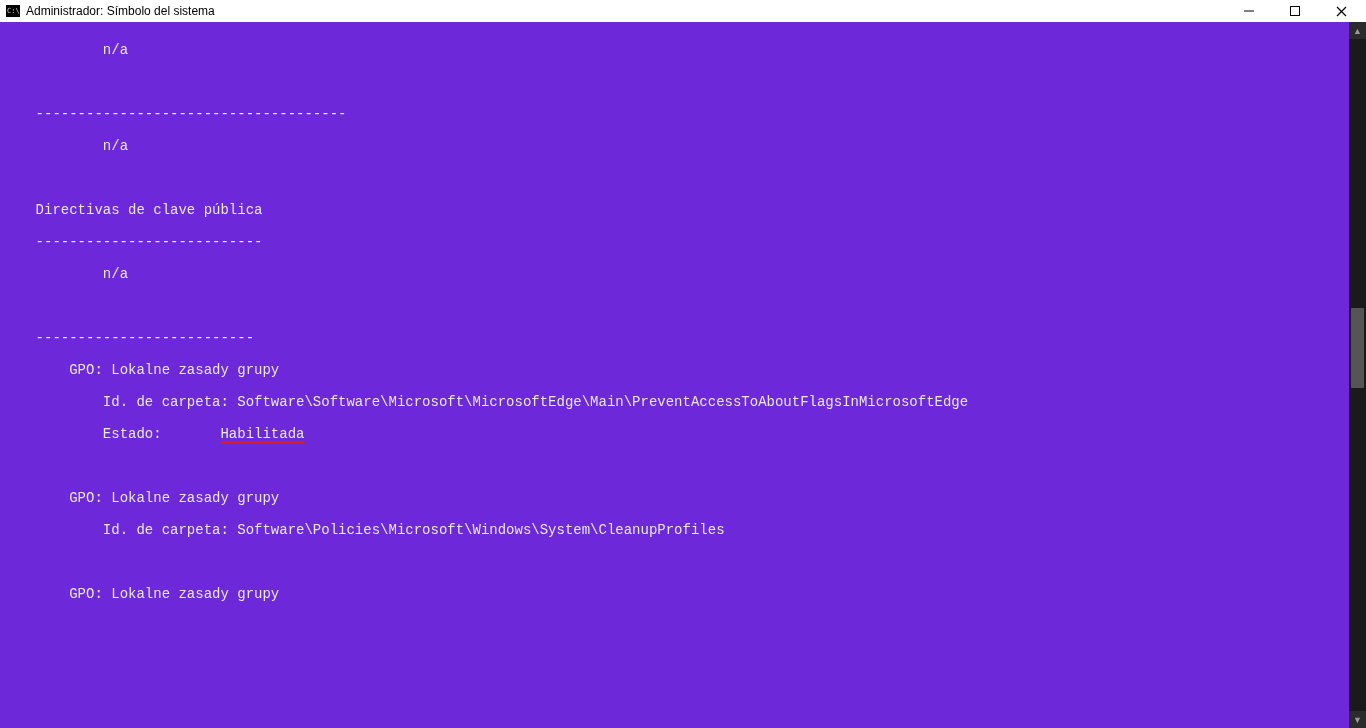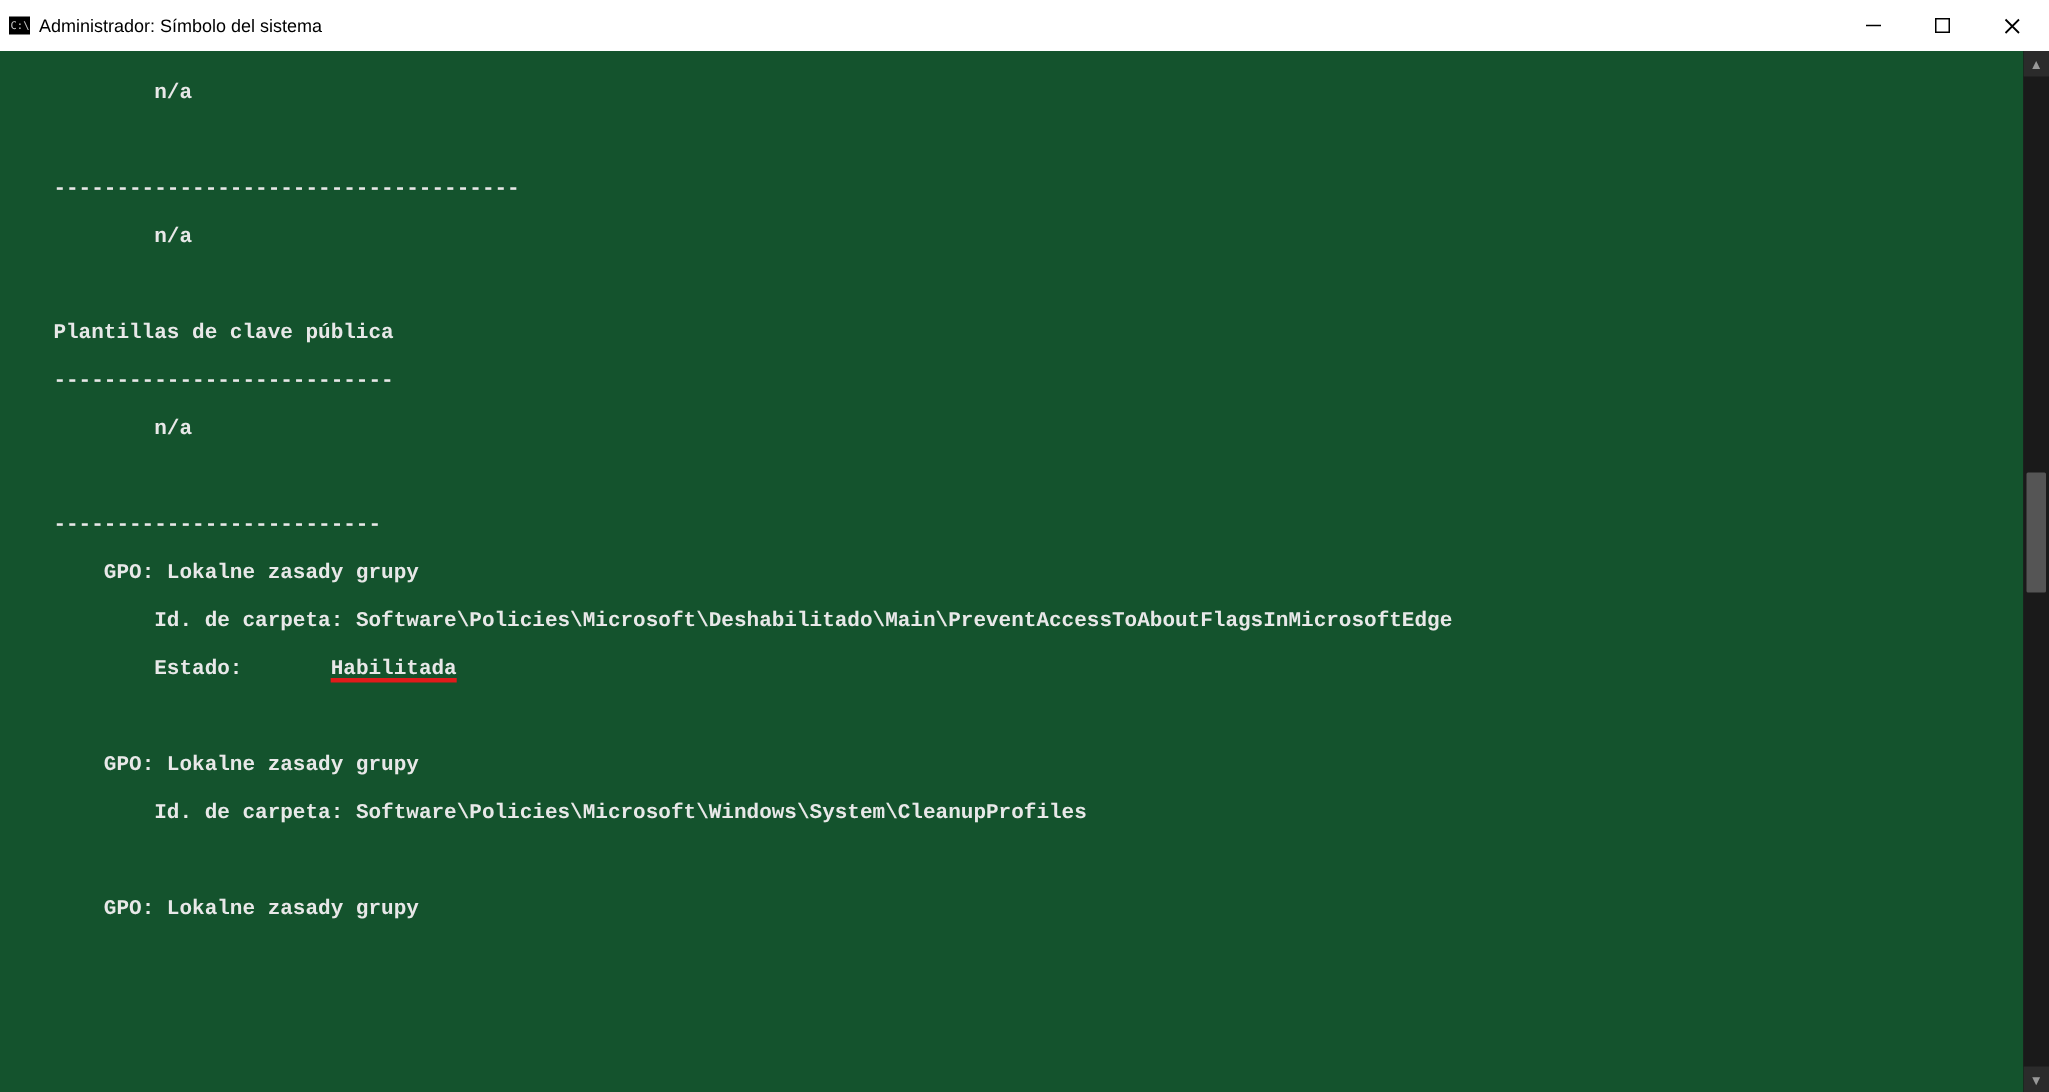--- a/index.html
+++ b/index.html
@@ -13,7 +13,7 @@
     flex-direction: column;
   }
   .titlebar {
-    height: 34px;
+    height: 22px;
     background: #fff;
     display: flex;
     align-items: center;

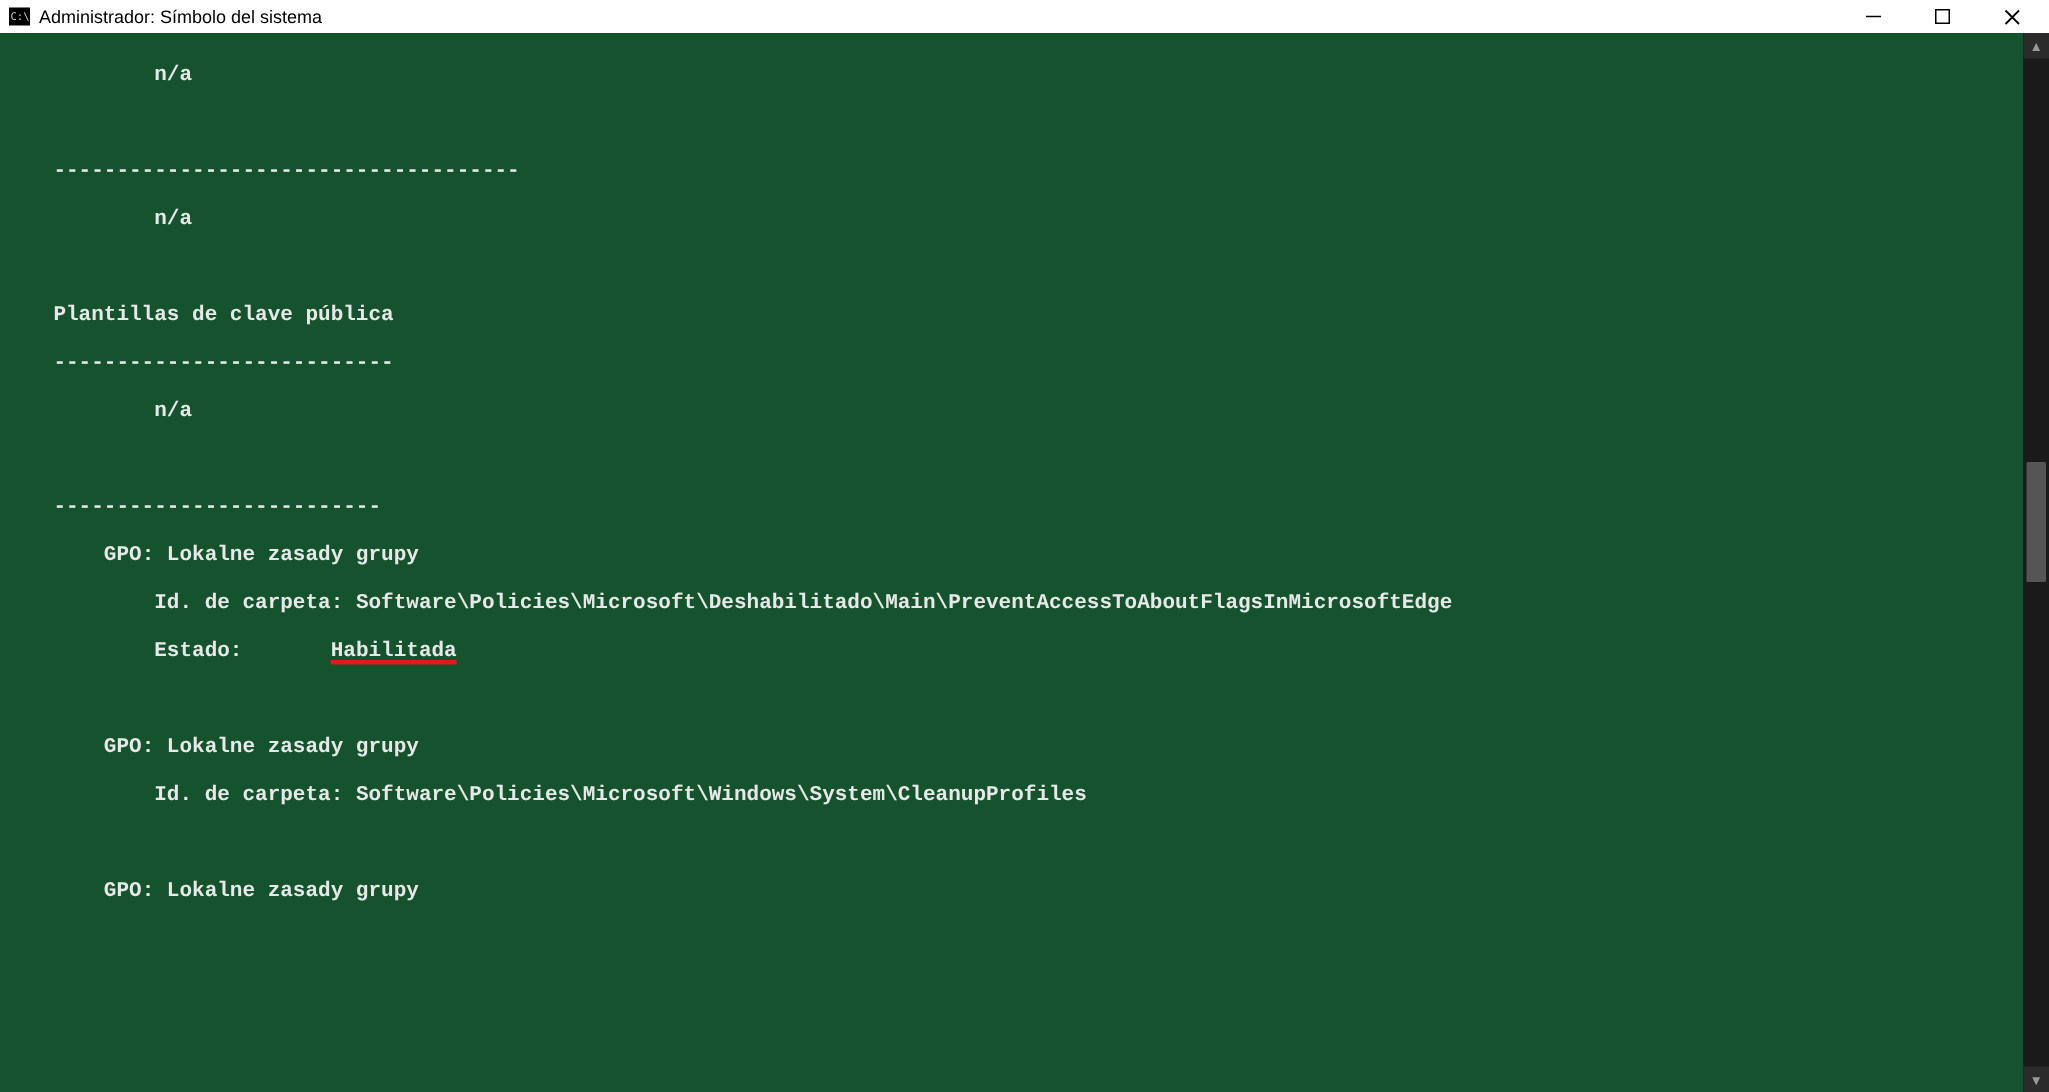--- a/index.html
+++ b/index.html
@@ -62,7 +62,7 @@
   }
   .console {
     flex: 1 1 auto;
-    background: #14532d;
+    background: #6d28d9;
     color: #e8e8e8;
     font-family: Consolas, "Courier New", monospace;
     font-size: 14px;
@@ -70,7 +70,6 @@
     white-space: pre;
     padding: 4px 0 0 2px;
     overflow: hidden;
-    font-weight: bold;
   }
   .scrollbar {
     width: 17px;

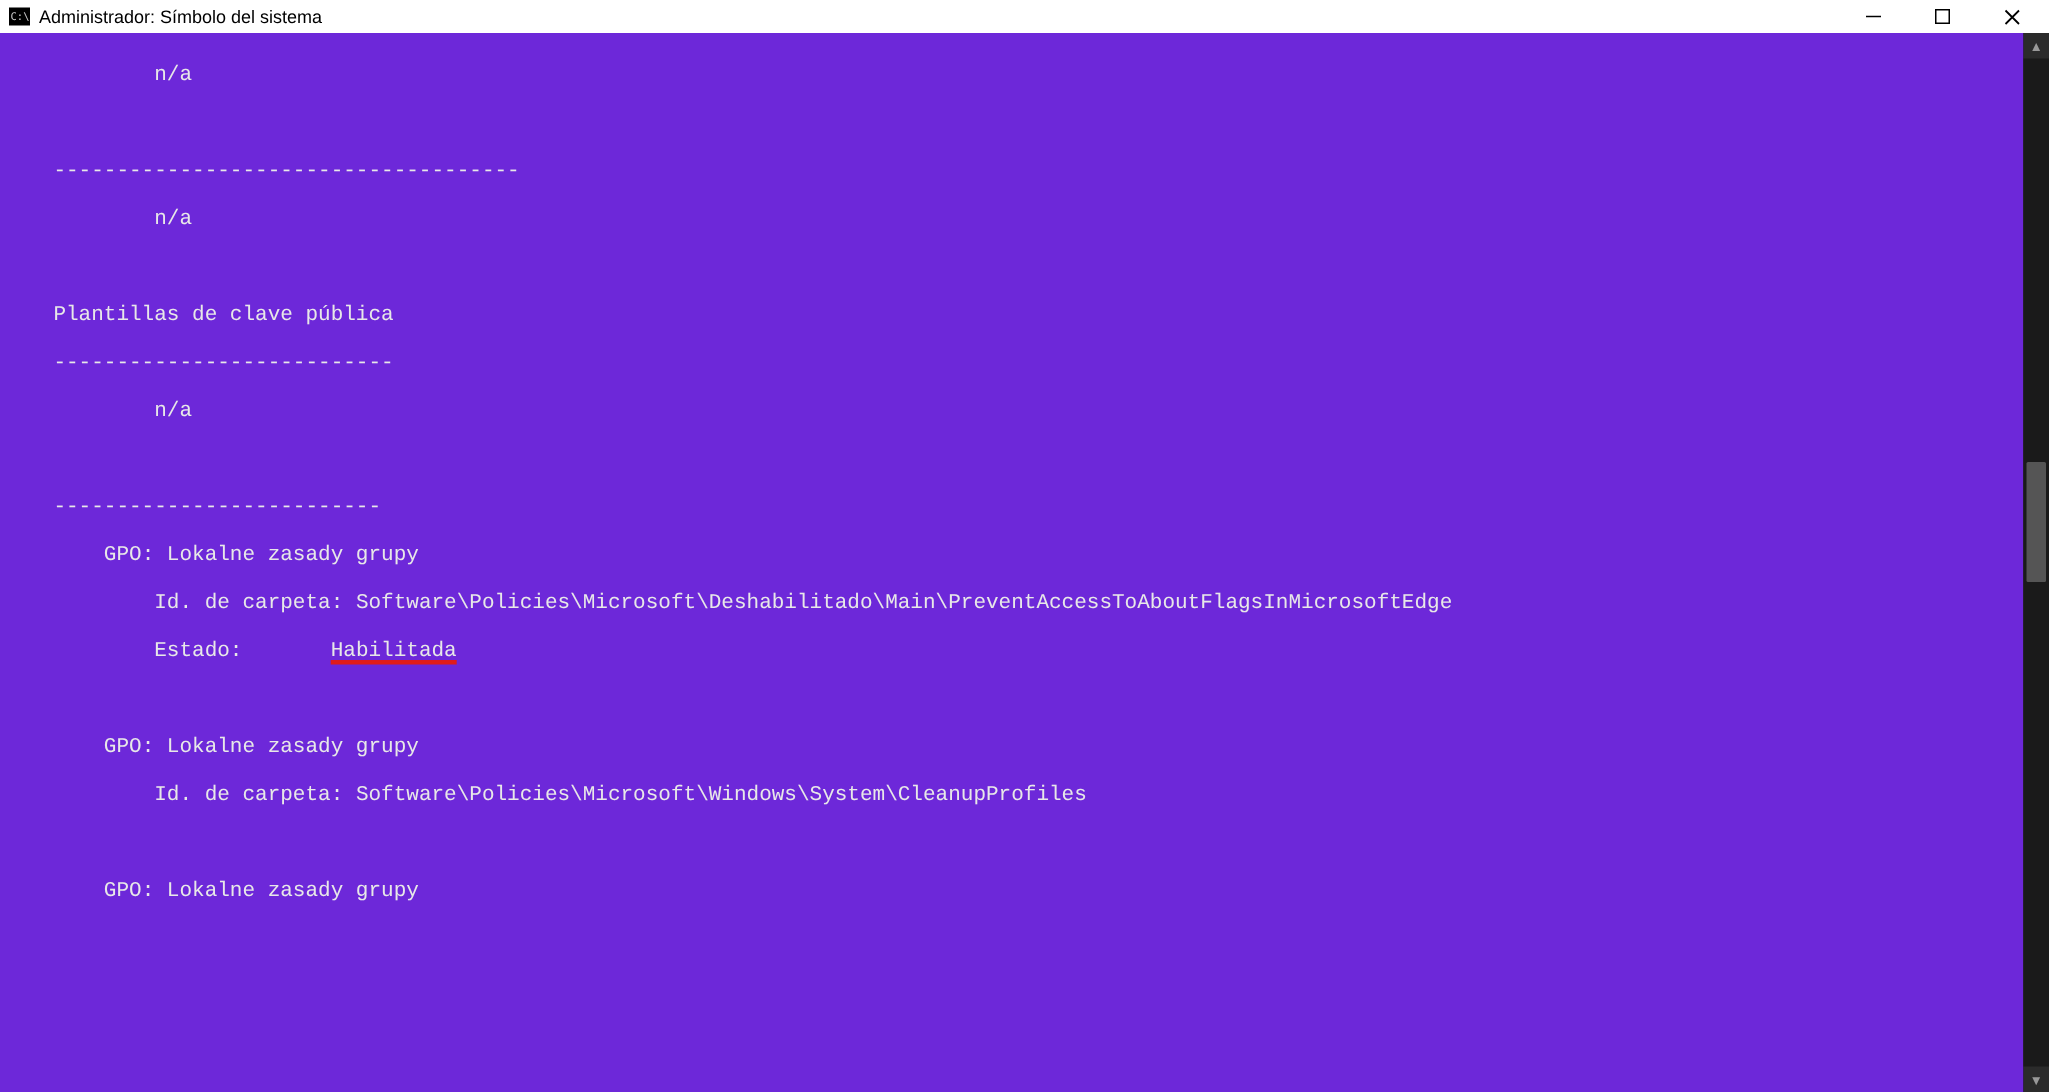--- a/index.html
+++ b/index.html
@@ -139,7 +139,7 @@
 <span class="line">    -------------------------------------</span>
 <span class="line"><span>            </span><span>n/a</span></span>
 <span class="line"> </span>
-<span class="line">    Plantillas de clave pública</span>
+<span class="line">    Directivas de clave pública</span>
 <span class="line">    ---------------------------</span>
 <span class="line"><span>            </span><span>n/a</span></span>
 <span class="line"> </span>

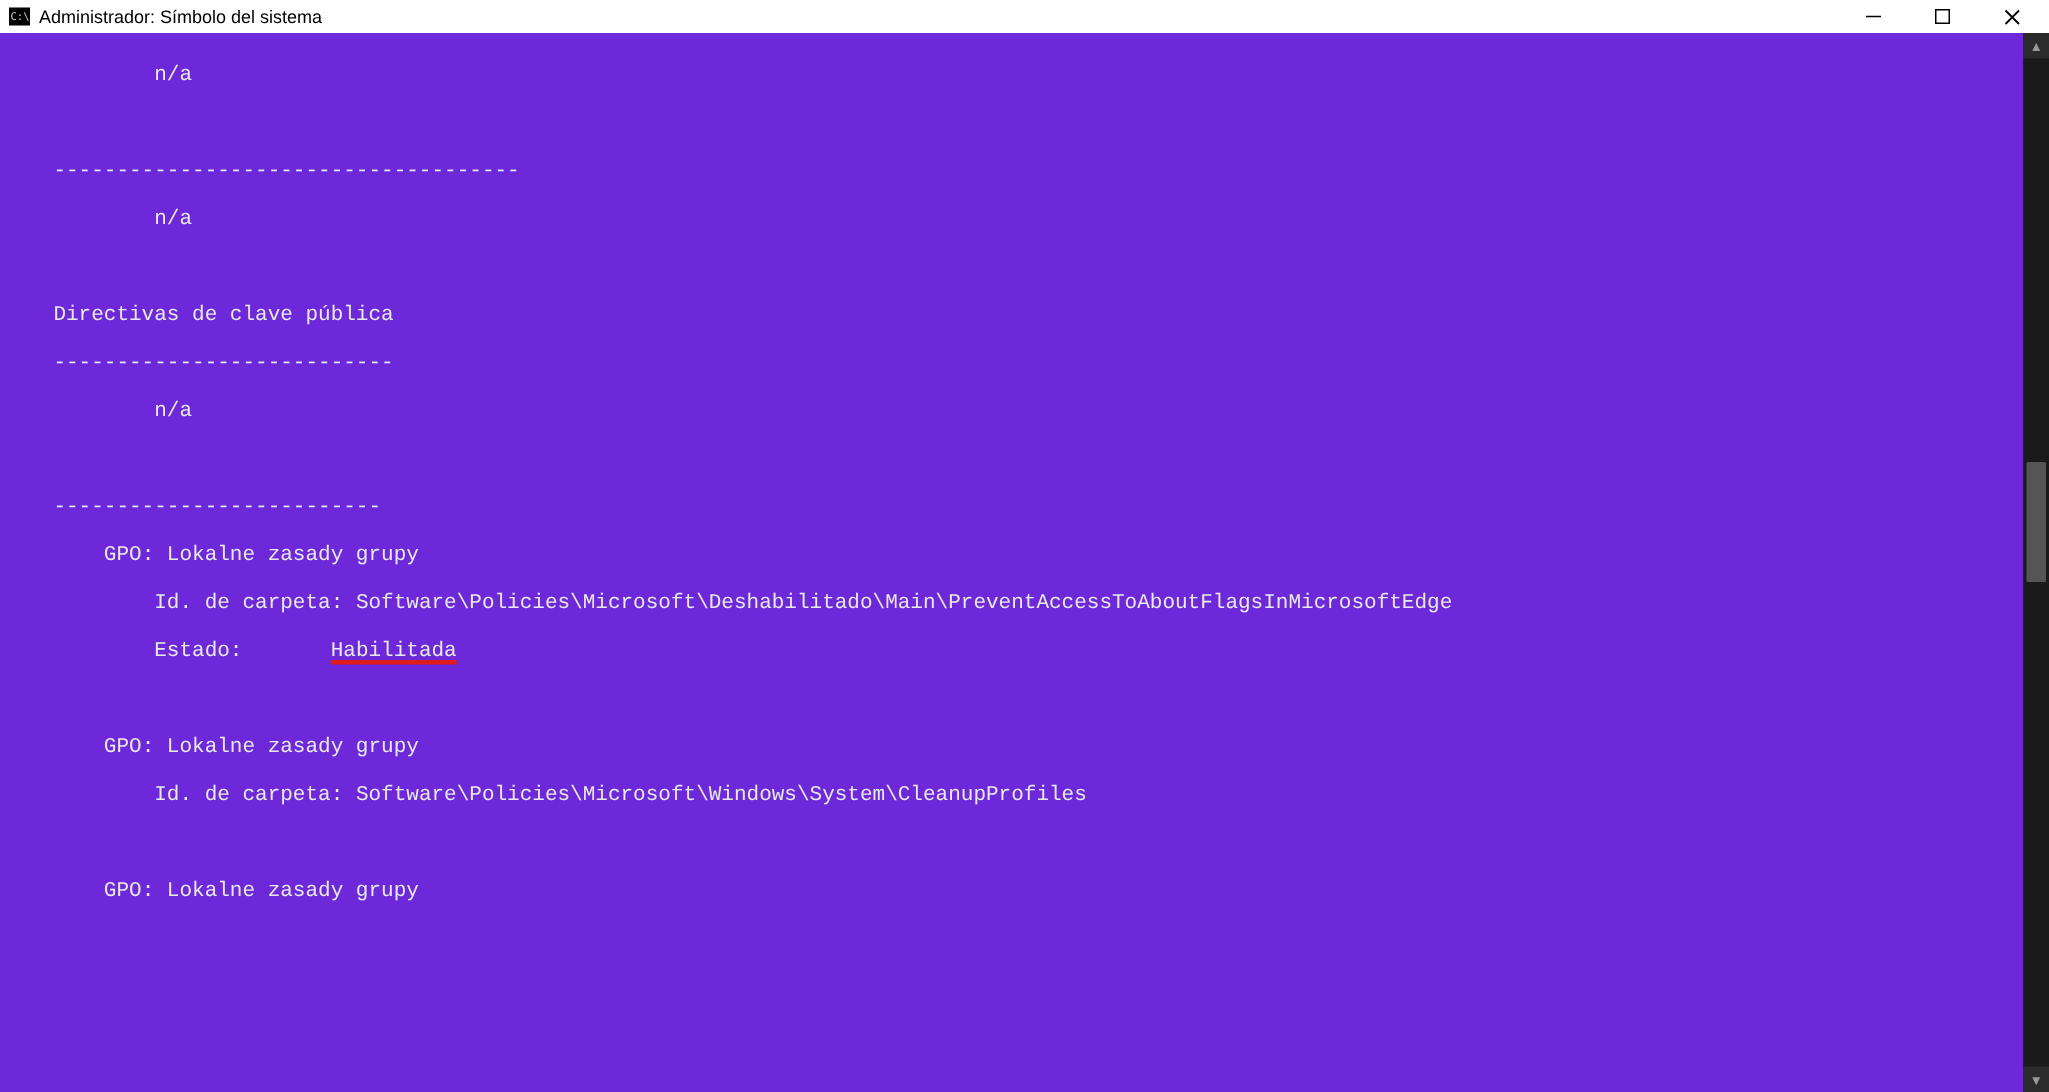--- a/index.html
+++ b/index.html
@@ -145,7 +145,7 @@
 <span class="line"> </span>
 <span class="line">    --------------------------</span>
 <span class="line"><span>        </span><span>GPO: Lokalne zasady grupy</span></span>
-<span class="line"><span>            </span><span>Id. de carpeta: </span><span>Software\Policies\Microsoft\Deshabilitado\Main\PreventAccessToAboutFlagsInMicrosoftEdge</span></span>
+<span class="line"><span>            </span><span>Id. de carpeta: </span><span>Software\Software\Microsoft\MicrosoftEdge\Main\PreventAccessToAboutFlagsInMicrosoftEdge</span></span>
 <span class="line"><span>            </span><span>Estado:      </span> <span class="underline-red">Habilitada</span></span>
 <span class="line"> </span>
 <span class="line"><span>        </span><span>GPO: Lokalne zasady grupy</span></span>

